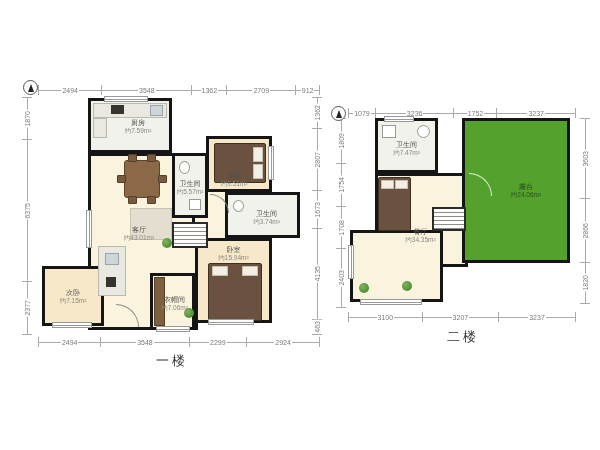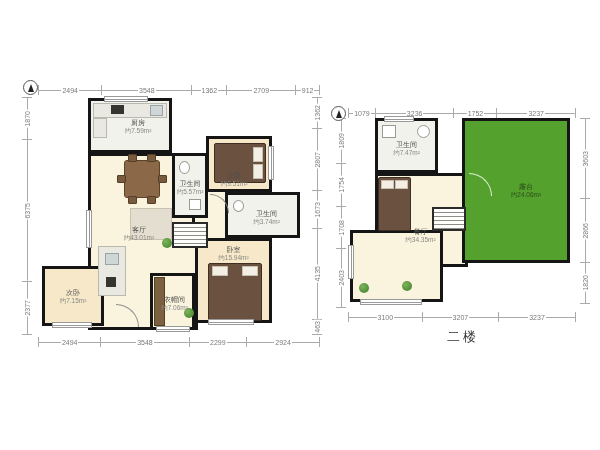--- a/index.html
+++ b/index.html
@@ -228,6 +228,7 @@
     <div class="win-v" style="left:226px;top:48px;height:34px;"></div>
   </div>
 
+  <div class="floor-caption" style="left:72px;width:200px;top:352px;">一楼</div>
 
   <div class="compass" style="left:331px;top:106px;">
     <div class="compass-needle"></div>

